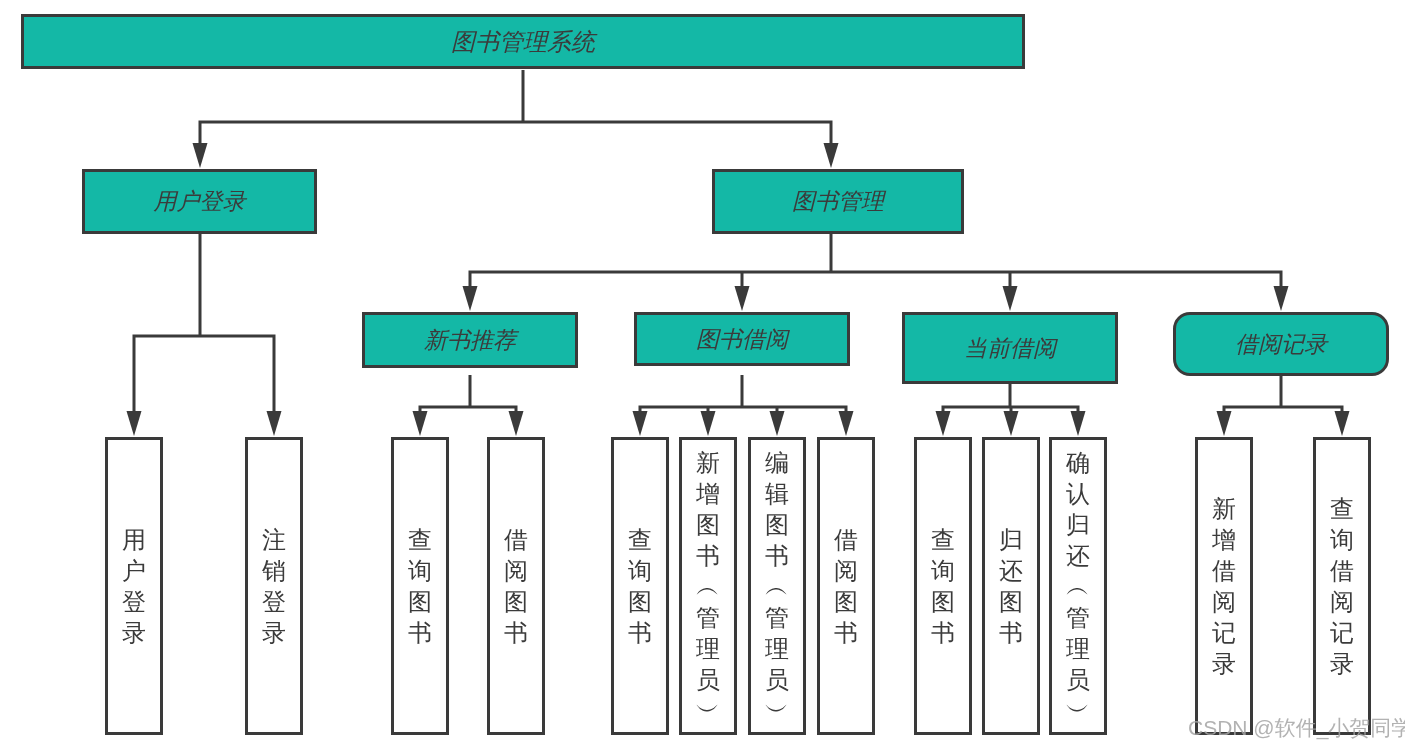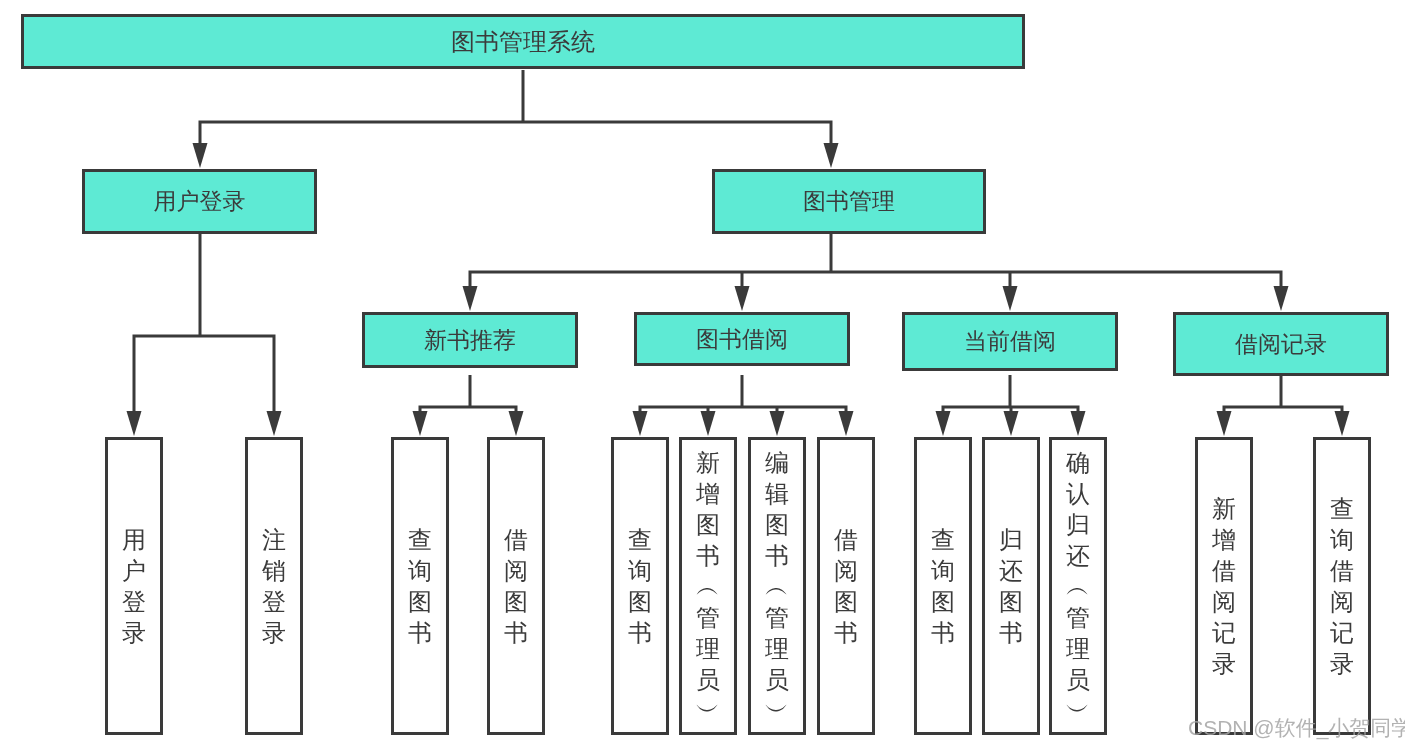--- a/index.html
+++ b/index.html
@@ -25,12 +25,13 @@
     position: absolute;
     box-sizing: border-box;
     border: 3px solid #3a3a3a;
-    background: #5eead4;
+    background: #14b8a6;
     display: flex;
     align-items: center;
     justify-content: center;
     color: #3b3b3b;
     z-index: 2;
+    font-style: italic;
   }
   .node.root   { left: 21px;  top: 14px;  width: 1004px; height: 55px; font-size: 24px; }
   .node.lvl2, .node.lvl3 { font-size: 23px; }

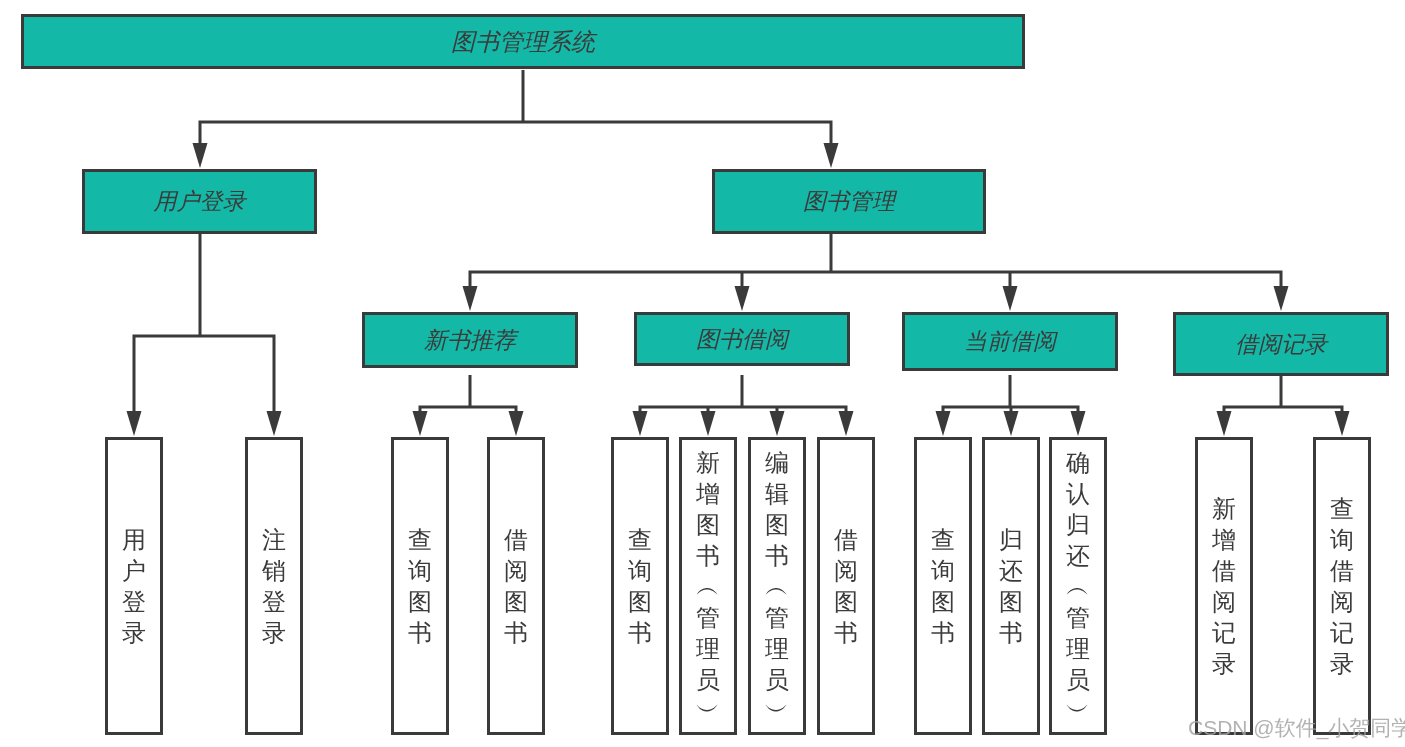--- a/index.html
+++ b/index.html
@@ -36,7 +36,7 @@
   .node.root   { left: 21px;  top: 14px;  width: 1004px; height: 55px; font-size: 24px; }
   .node.lvl2, .node.lvl3 { font-size: 23px; }
   .node.l2a { left: 82px;   top: 169px; width: 235px; height: 65px; }
-  .node.l2b { left: 712px;  top: 169px; width: 274px; height: 65px; }
+  .node.l2b { left: 712px;  top: 169px; width: 252px; height: 65px; }
   .node.l3a { left: 362px;  top: 312px; width: 216px; height: 56px; }
   .node.l3b { left: 634px;  top: 312px; width: 216px; height: 54px; }
   .node.l3c { left: 902px;  top: 312px; width: 216px; height: 59px; }

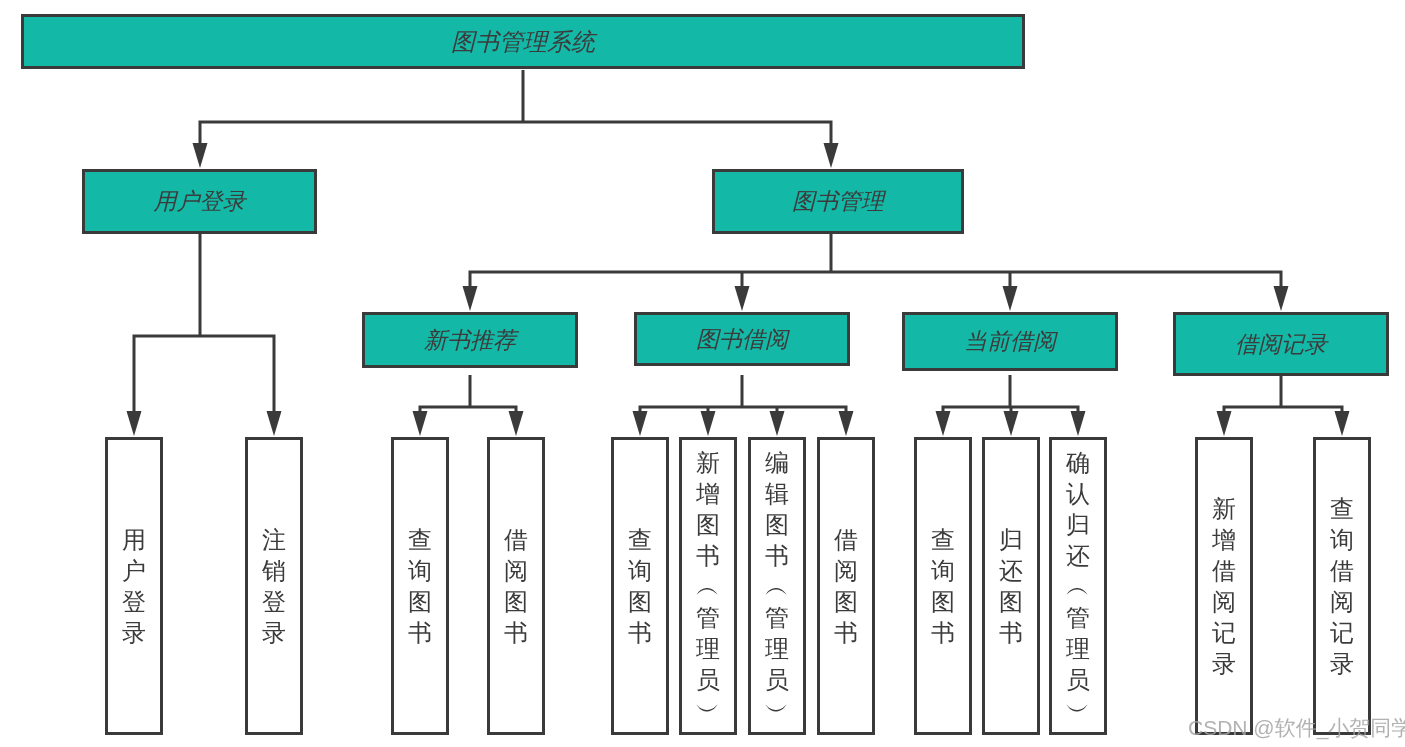--- a/index.html
+++ b/index.html
@@ -39,7 +39,7 @@
   .node.l2b { left: 712px;  top: 169px; width: 252px; height: 65px; }
   .node.l3a { left: 362px;  top: 312px; width: 216px; height: 56px; }
   .node.l3b { left: 634px;  top: 312px; width: 216px; height: 54px; }
-  .node.l3c { left: 902px;  top: 312px; width: 216px; height: 59px; }
+  .node.l3c { left: 902px;  top: 312px; width: 216px; height: 72px; }
   .node.l3d { left: 1173px; top: 312px; width: 216px; height: 64px; }
   .leaf {
     position: absolute;

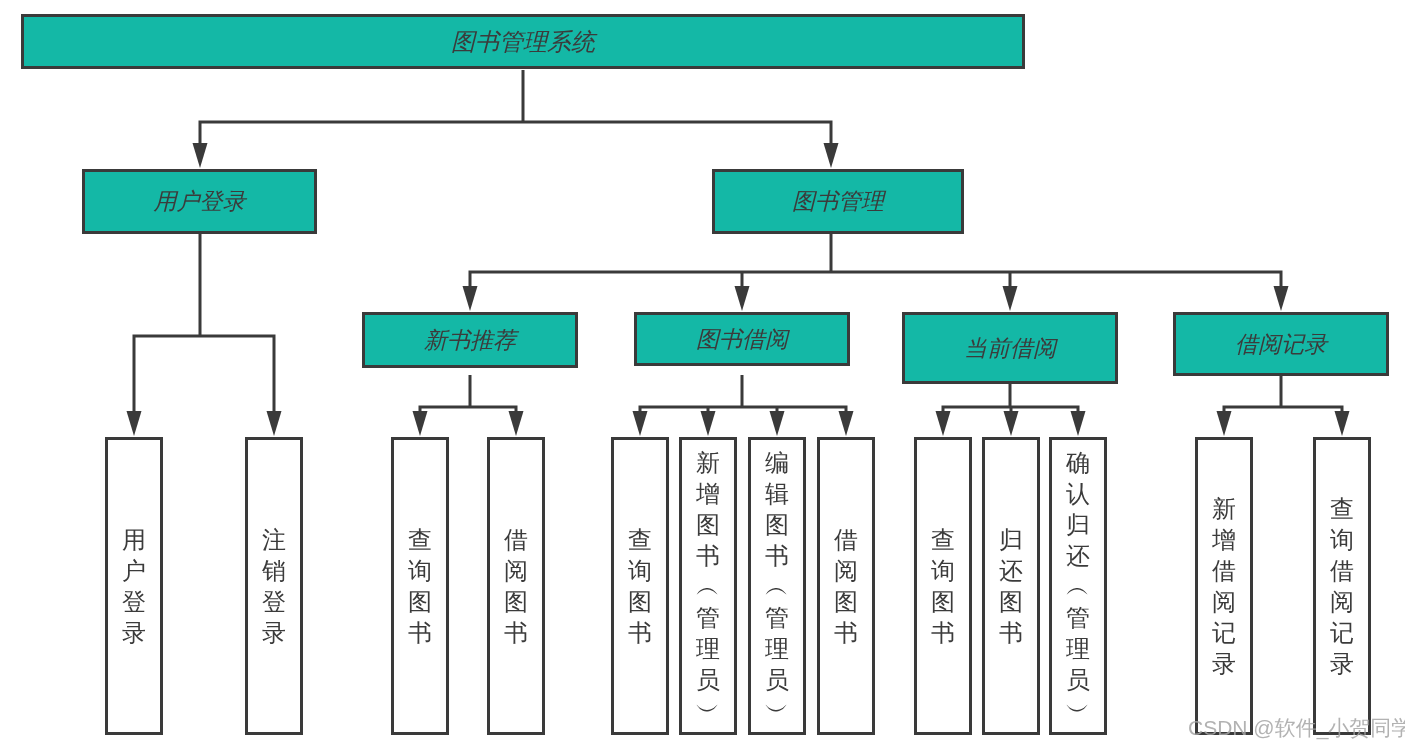--- a/index.html
+++ b/index.html
@@ -40,7 +40,7 @@
   .node.l3a { left: 362px;  top: 312px; width: 216px; height: 56px; }
   .node.l3b { left: 634px;  top: 312px; width: 216px; height: 54px; }
   .node.l3c { left: 902px;  top: 312px; width: 216px; height: 72px; }
-  .node.l3d { left: 1173px; top: 312px; width: 216px; height: 64px; }
+  .node.l3d { left: 1173px; top: 312px; width: 216px; height: 64px; border-radius: 17px; }
   .leaf {
     position: absolute;
     top: 437px;

